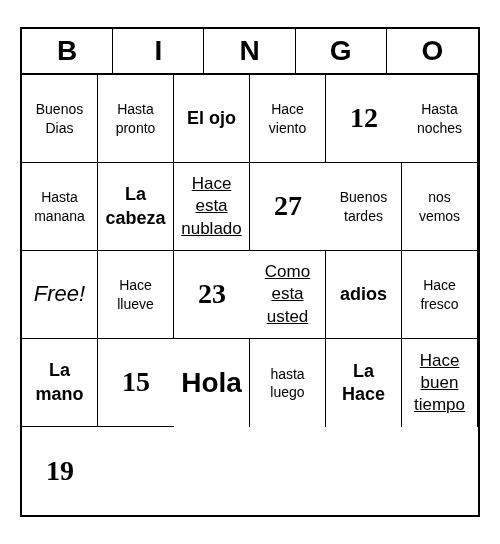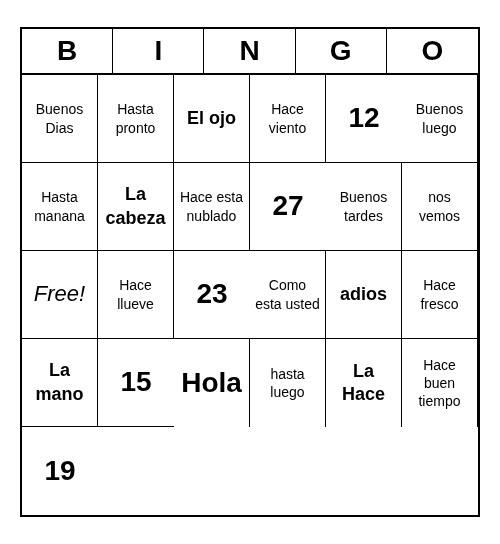--- a/index.html
+++ b/index.html
@@ -62,6 +62,7 @@
 
     .bingo-cell:nth-child(5n) {
       border-right: none;
+      font-family: Liberation Serif, serif;
     }
 
     .bingo-cell:nth-child(n+21) {

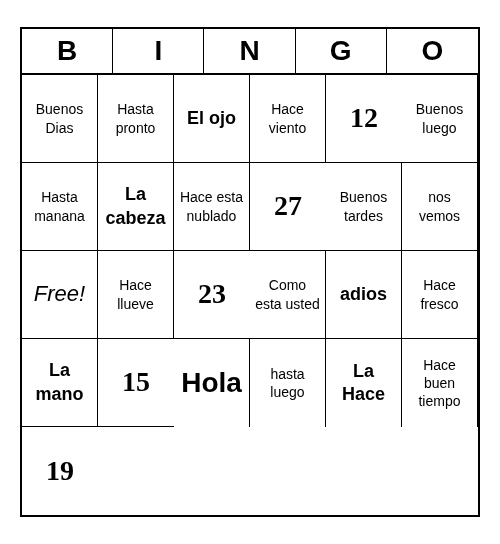--- a/index.html
+++ b/index.html
@@ -105,7 +105,7 @@
       <div class="bingo-cell medium-text">El ojo</div>
       <div class="bingo-cell">Hace viento</div>
       <div class="bingo-cell large-text">12</div>
-      <div class="bingo-cell">Buenos luego</div>
+      <div class="bingo-cell">Hasta noches</div>
       <div class="bingo-cell">Hasta manana</div>
       <div class="bingo-cell medium-text">La cabeza</div>
       <div class="bingo-cell small-text">Hace esta nublado</div>

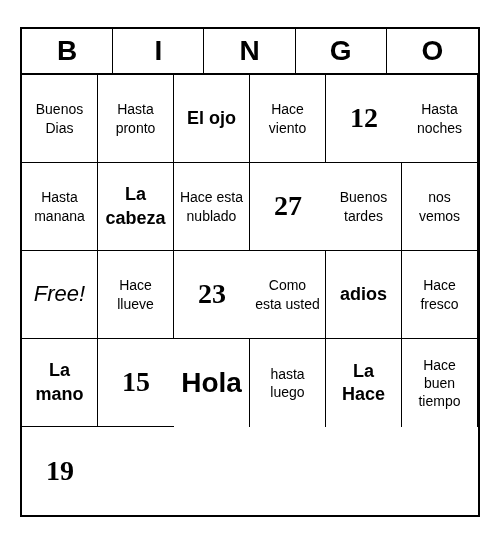--- a/index.html
+++ b/index.html
@@ -80,7 +80,8 @@
     }
 
     .bingo-cell.small-text {
-      font-size: 14px;
+      font-size: 17px;
+      text-decoration: underline;
     }
 
     .bingo-cell.free {

